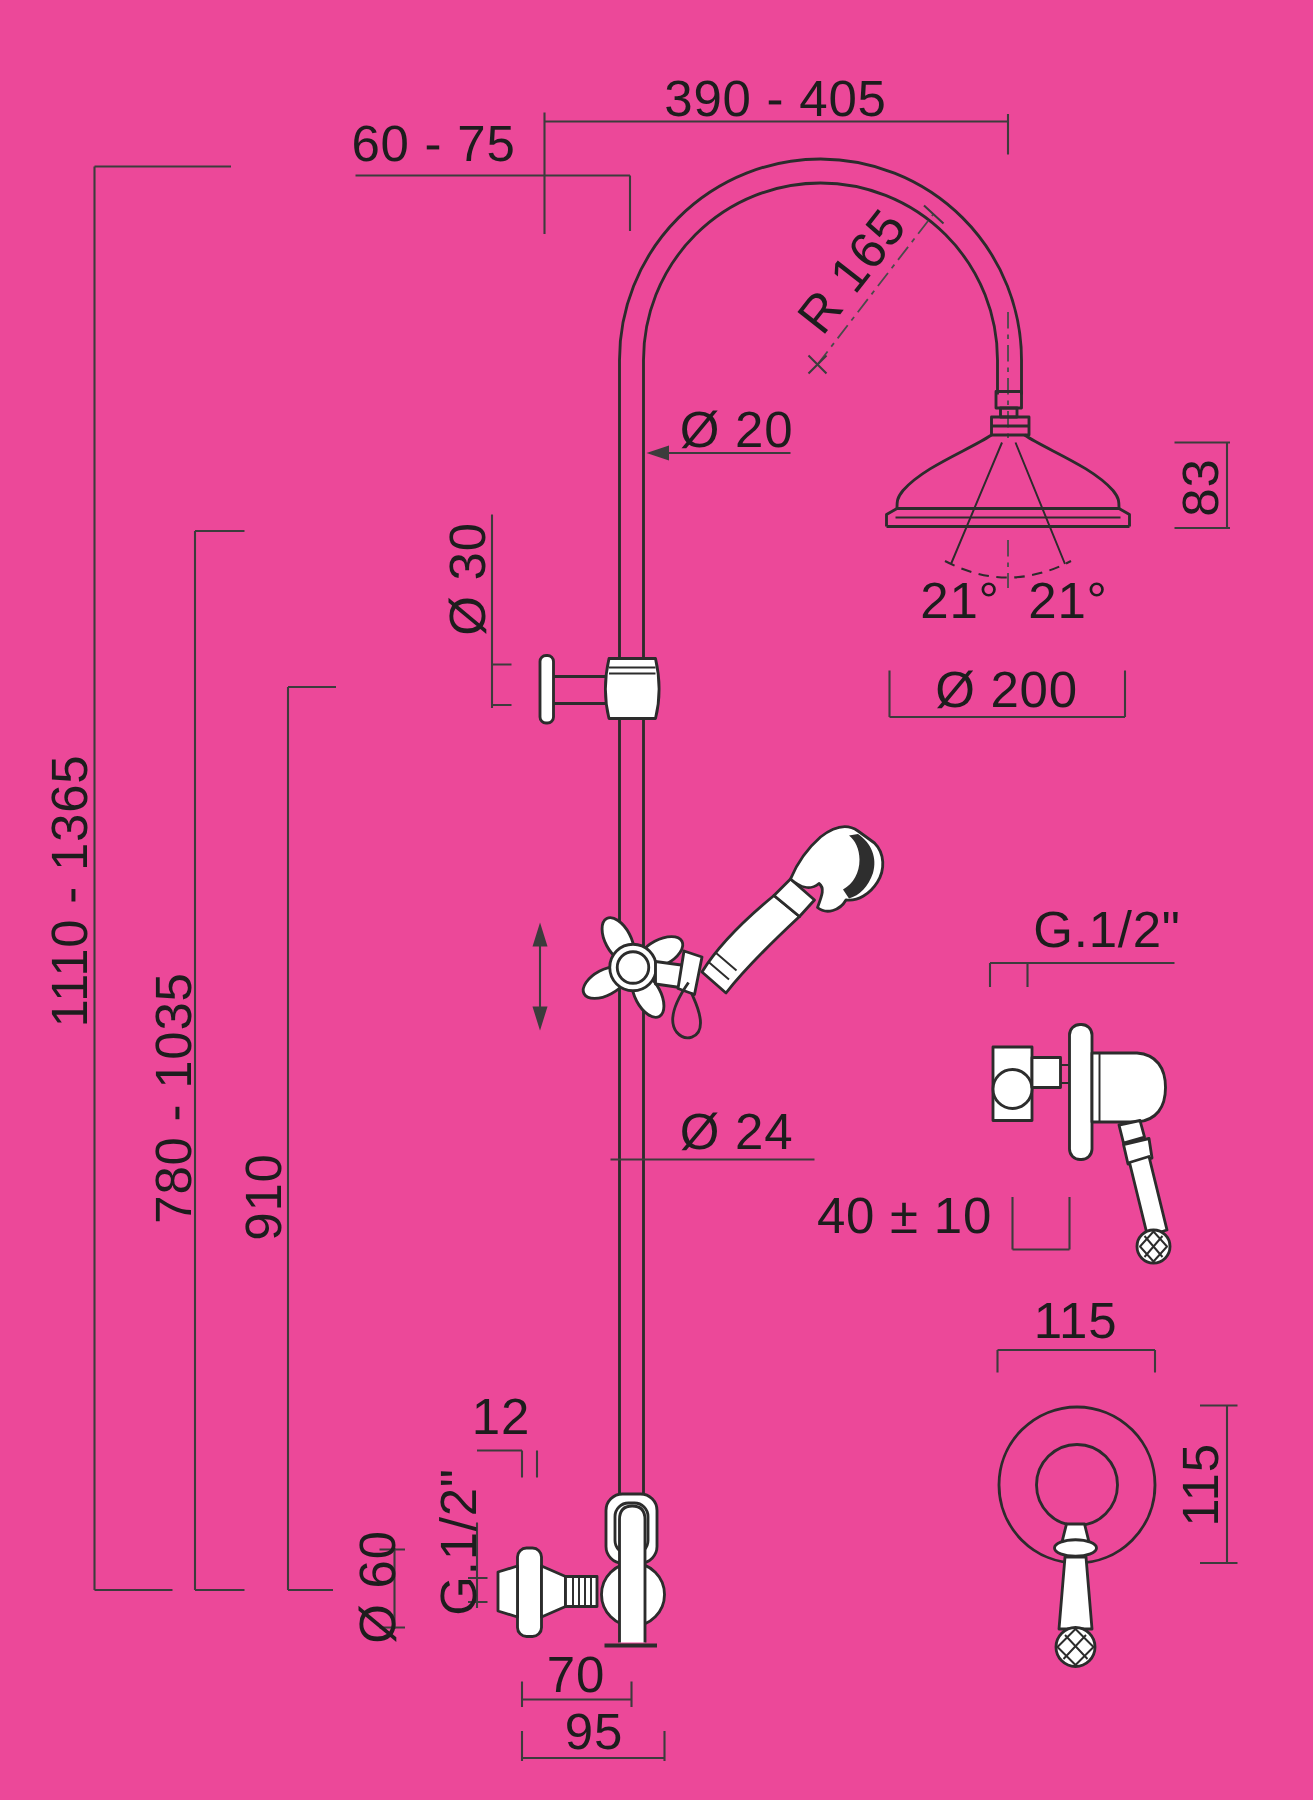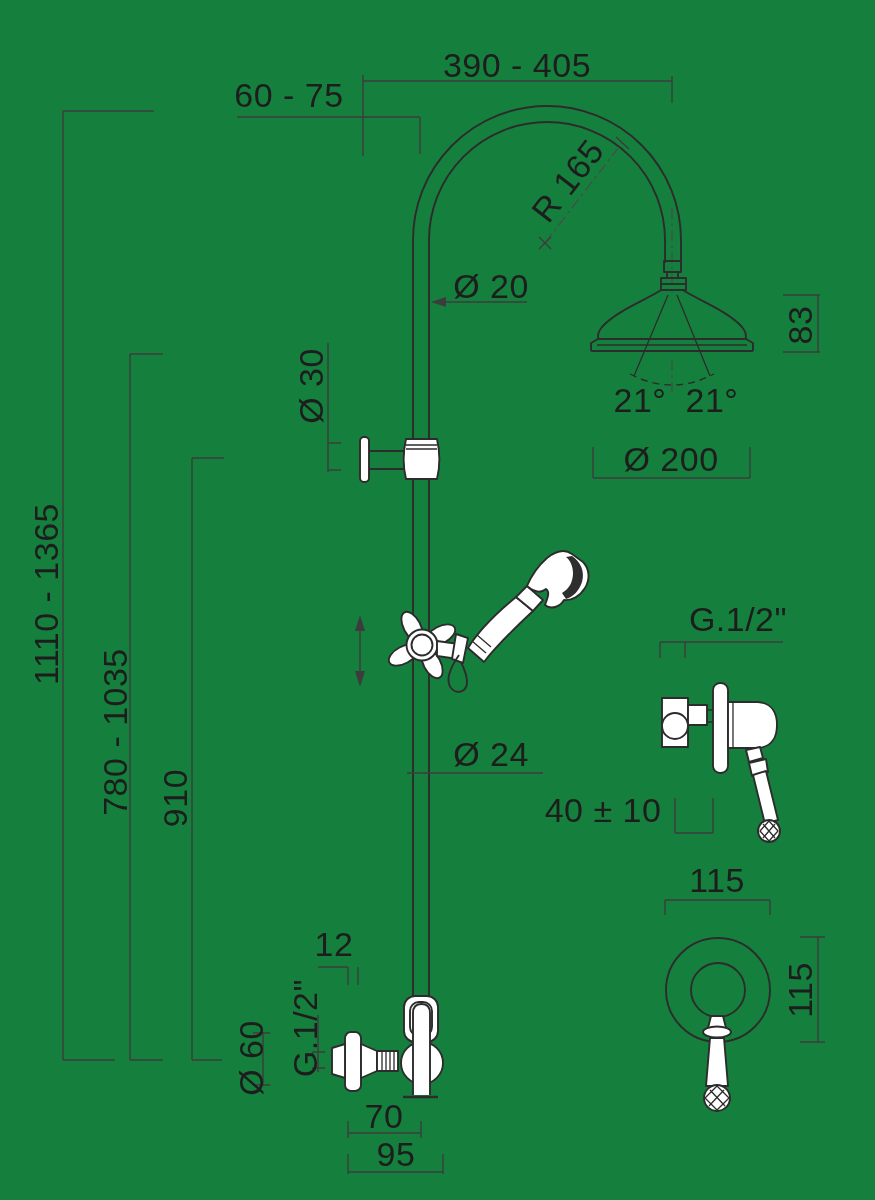--- a/index.html
+++ b/index.html
@@ -3,7 +3,7 @@
 <meta charset="utf-8">
 <style>
   html,body{margin:0;padding:0;background:#ffffff;}
-  .canvas{position:relative;width:875px;height:1200px;background:#15803d;overflow:hidden;
+  .canvas{position:relative;width:875px;height:1200px;background:#ec4899;overflow:hidden;
           font-family:"Liberation Sans",sans-serif;}
   svg{display:block;}
   svg text{font-family:"Liberation Sans",sans-serif;font-size:34px;fill:#1d1d1d;letter-spacing:.5px;}

